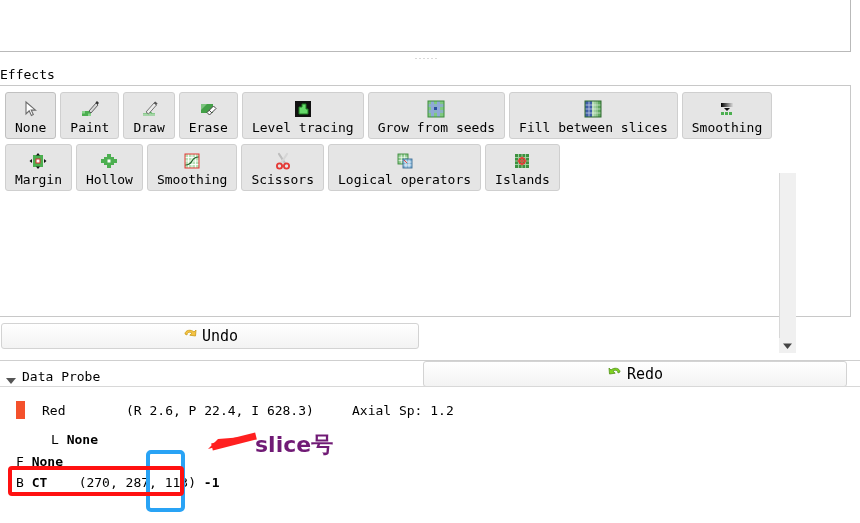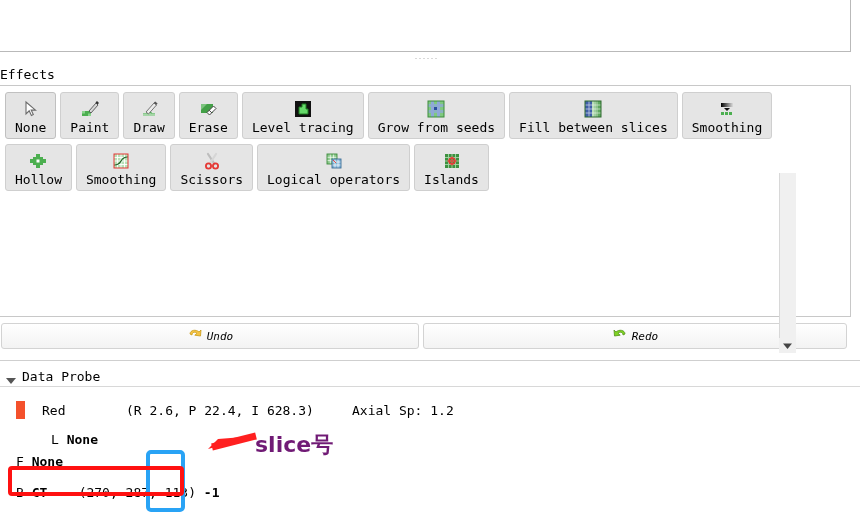--- a/index.html
+++ b/index.html
@@ -260,6 +260,19 @@
 
     <div class="btn-row row2">
 
+      <div class="eff-btn">
+        <span class="ico">
+          <svg width="20" height="18" viewBox="0 0 20 18">
+            <rect x="5" y="3" width="10" height="12" fill="#4caf50"></rect>
+            <rect x="8" y="7" width="4" height="4" fill="#fff" stroke="#d32f2f" stroke-width="1"></rect>
+            <path d="M10 1 L12 3.5 L8 3.5 Z" fill="#111"></path>
+            <path d="M10 17 L12 14.5 L8 14.5 Z" fill="#111"></path>
+            <path d="M1.5 9 L4 7 L4 11 Z" fill="#111"></path>
+            <path d="M18.5 9 L16 7 L16 11 Z" fill="#111"></path>
+          </svg>
+        </span>
+        <span class="lbl">Margin</span>
+      </div>
 
       <div class="eff-btn">
         <span class="ico">

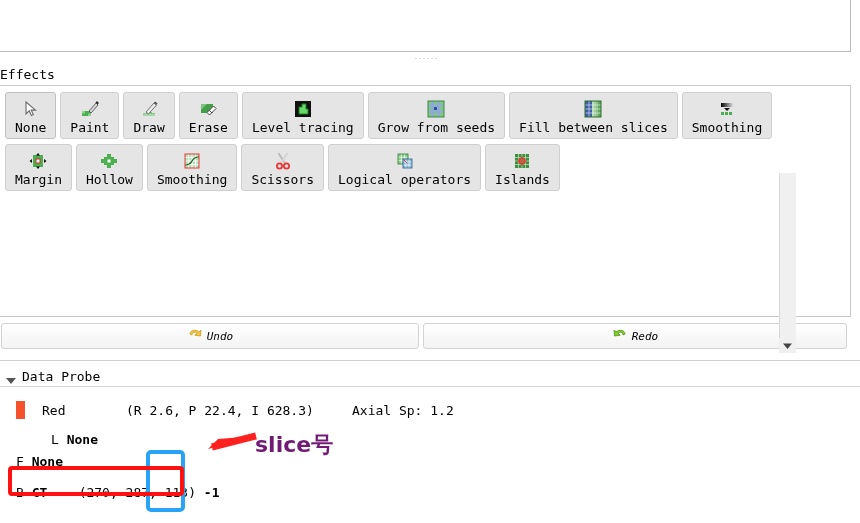--- a/index.html
+++ b/index.html
@@ -65,7 +65,7 @@
     background:linear-gradient(#ffffff,#f3f3f3);
     display:flex;align-items:center;justify-content:center;gap:4px;
     font-family:"DejaVu Sans Mono","Liberation Mono",monospace;
-    font-size:11px;color:#000;box-sizing:border-box;cursor:default;font-style:italic;
+    font-size:15px;color:#000;box-sizing:border-box;cursor:default;
   }
   .ur-undo{left:1px;width:418px;}
   .ur-redo{left:423px;width:424px;}

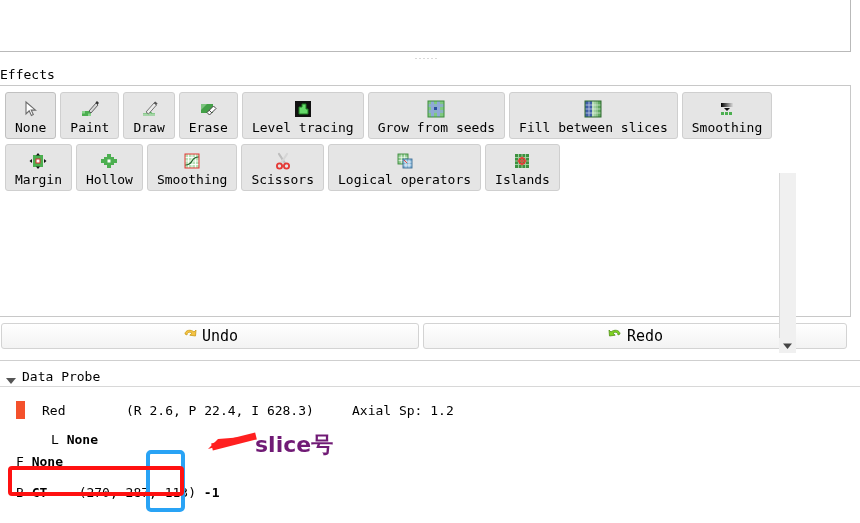--- a/index.html
+++ b/index.html
@@ -68,7 +68,7 @@
     font-size:15px;color:#000;box-sizing:border-box;cursor:default;
   }
   .ur-undo{left:1px;width:418px;}
-  .ur-redo{left:423px;width:424px;}
+  .ur-redo{left:423px;width:424px;margin-top:38px;}
 
   
   .vscroll{

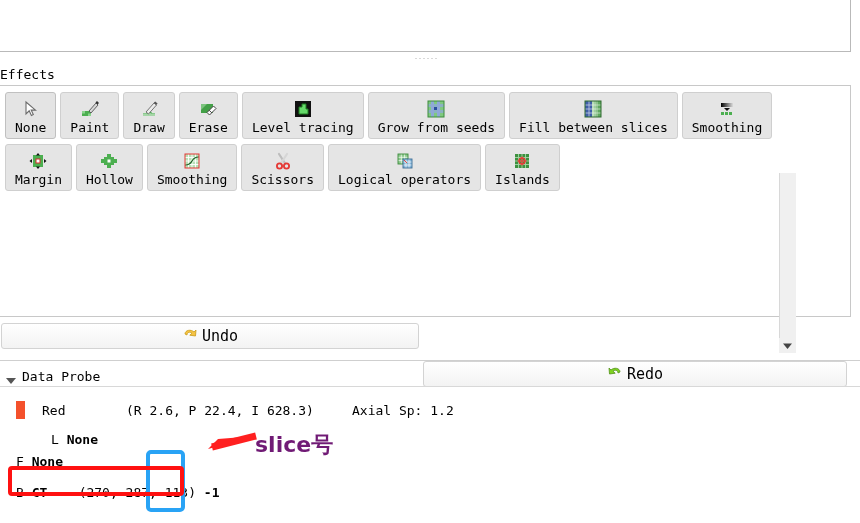--- a/index.html
+++ b/index.html
@@ -99,7 +99,7 @@
   .dp-line{position:absolute;font-family:"DejaVu Sans Mono","Liberation Mono",monospace;font-size:13px;white-space:pre;}
   .ln-L{left:16px;top:40px;margin-left:35px;}
   .ln-F{left:16px;top:62px;text-align:right;}
-  .ln-B{left:16px;top:93px;text-align:right;}
+  .ln-B{left:16px;top:83px;text-align:right;}
   .pre{font-weight:normal;}
   .bold{font-weight:bold;}
 

